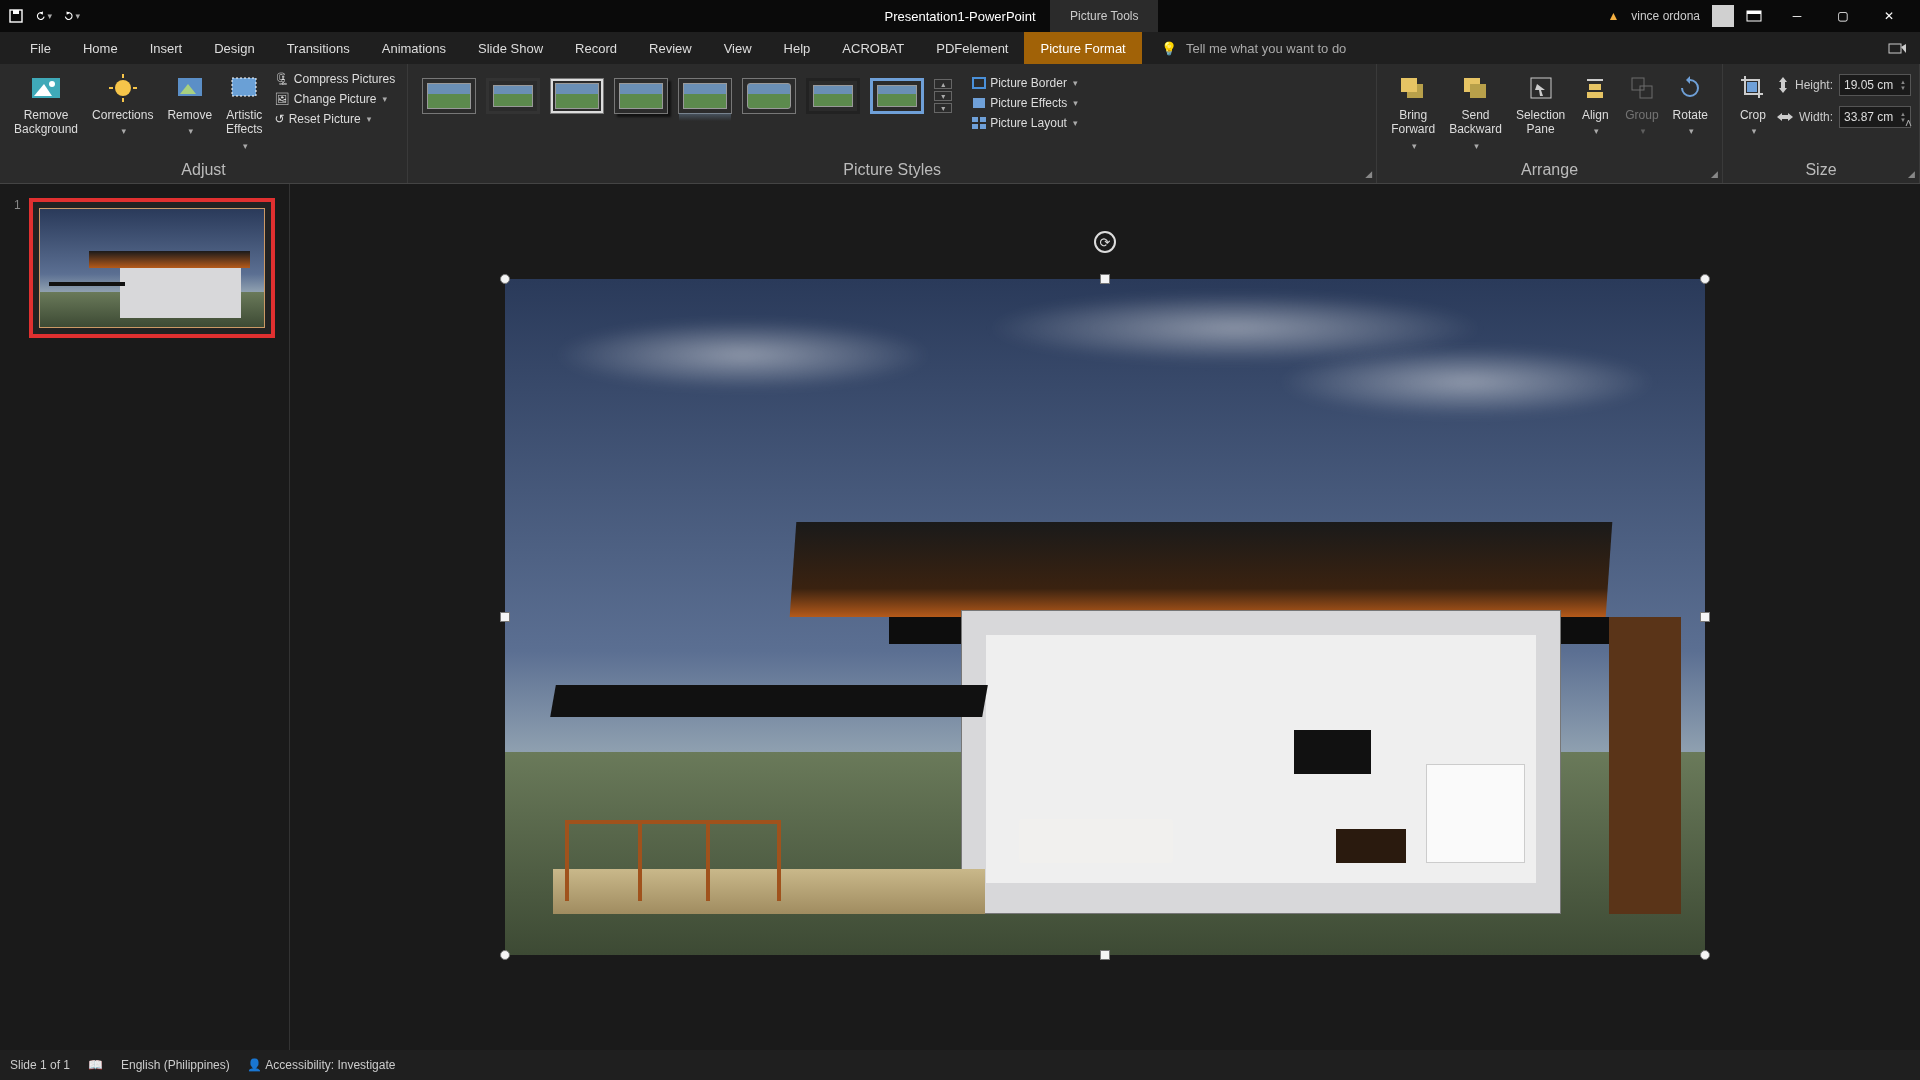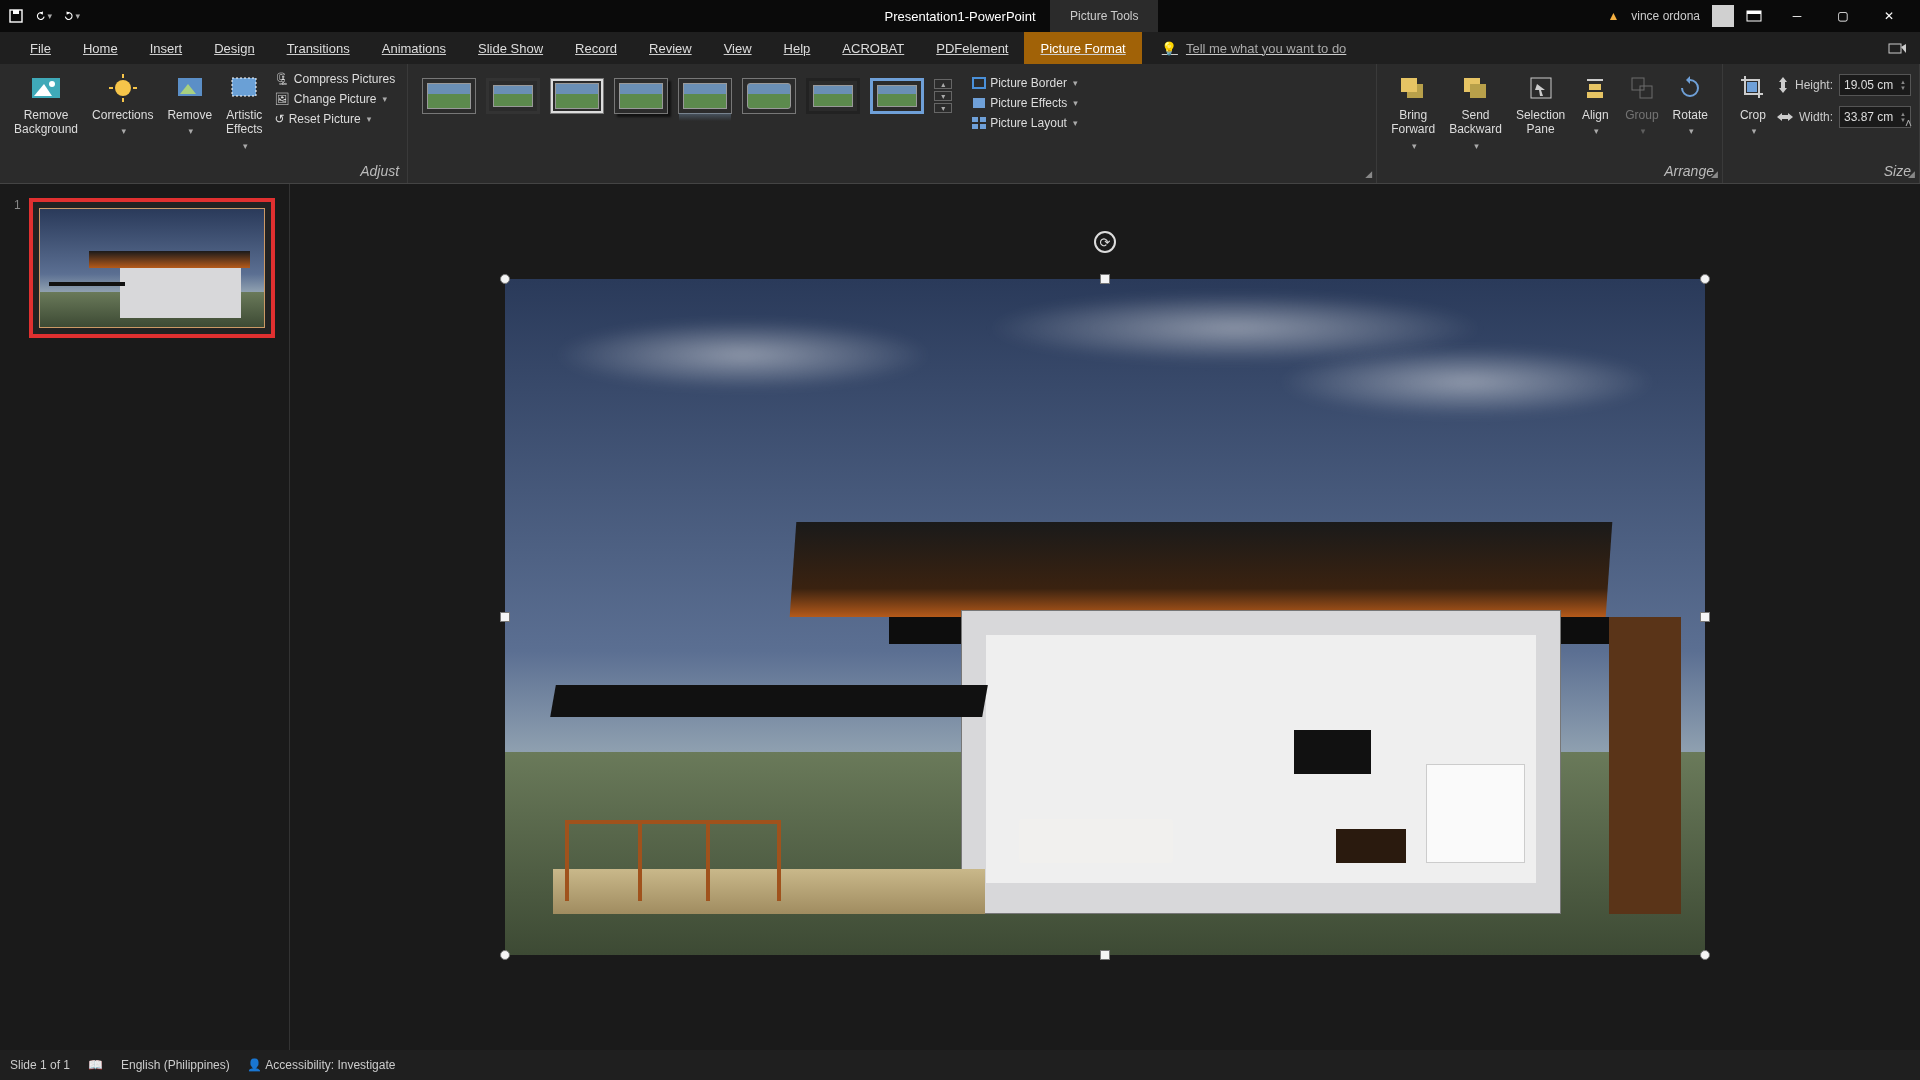--- a/index.html
+++ b/index.html
@@ -16,7 +16,7 @@
   .contextual-tab { position:absolute; left:1050px; top:0; height:32px; background:#2b2b2b; padding:0 20px; display:flex; align-items:center; font-size:12px; color:#ccc;text-align:center; }
 
   
-  .tabs-row { height: 32px; background: #1f1f1f; display: flex; align-items: stretch; padding-left: 14px; position:relative;text-decoration:underline; }
+  .tabs-row { height: 32px; background: #1f1f1f; display: flex; align-items: stretch; padding-left: 14px; position:relative; }
   .tab { padding: 0 16px; display:flex; align-items:center; font-size:13px; color:#ddd; cursor:pointer; }
   .tab.active { background:#a16207; color:#fff; }
   .tell-me { display:flex; align-items:center; gap:8px; margin-left:20px; color:#aaa; font-size:13px; }

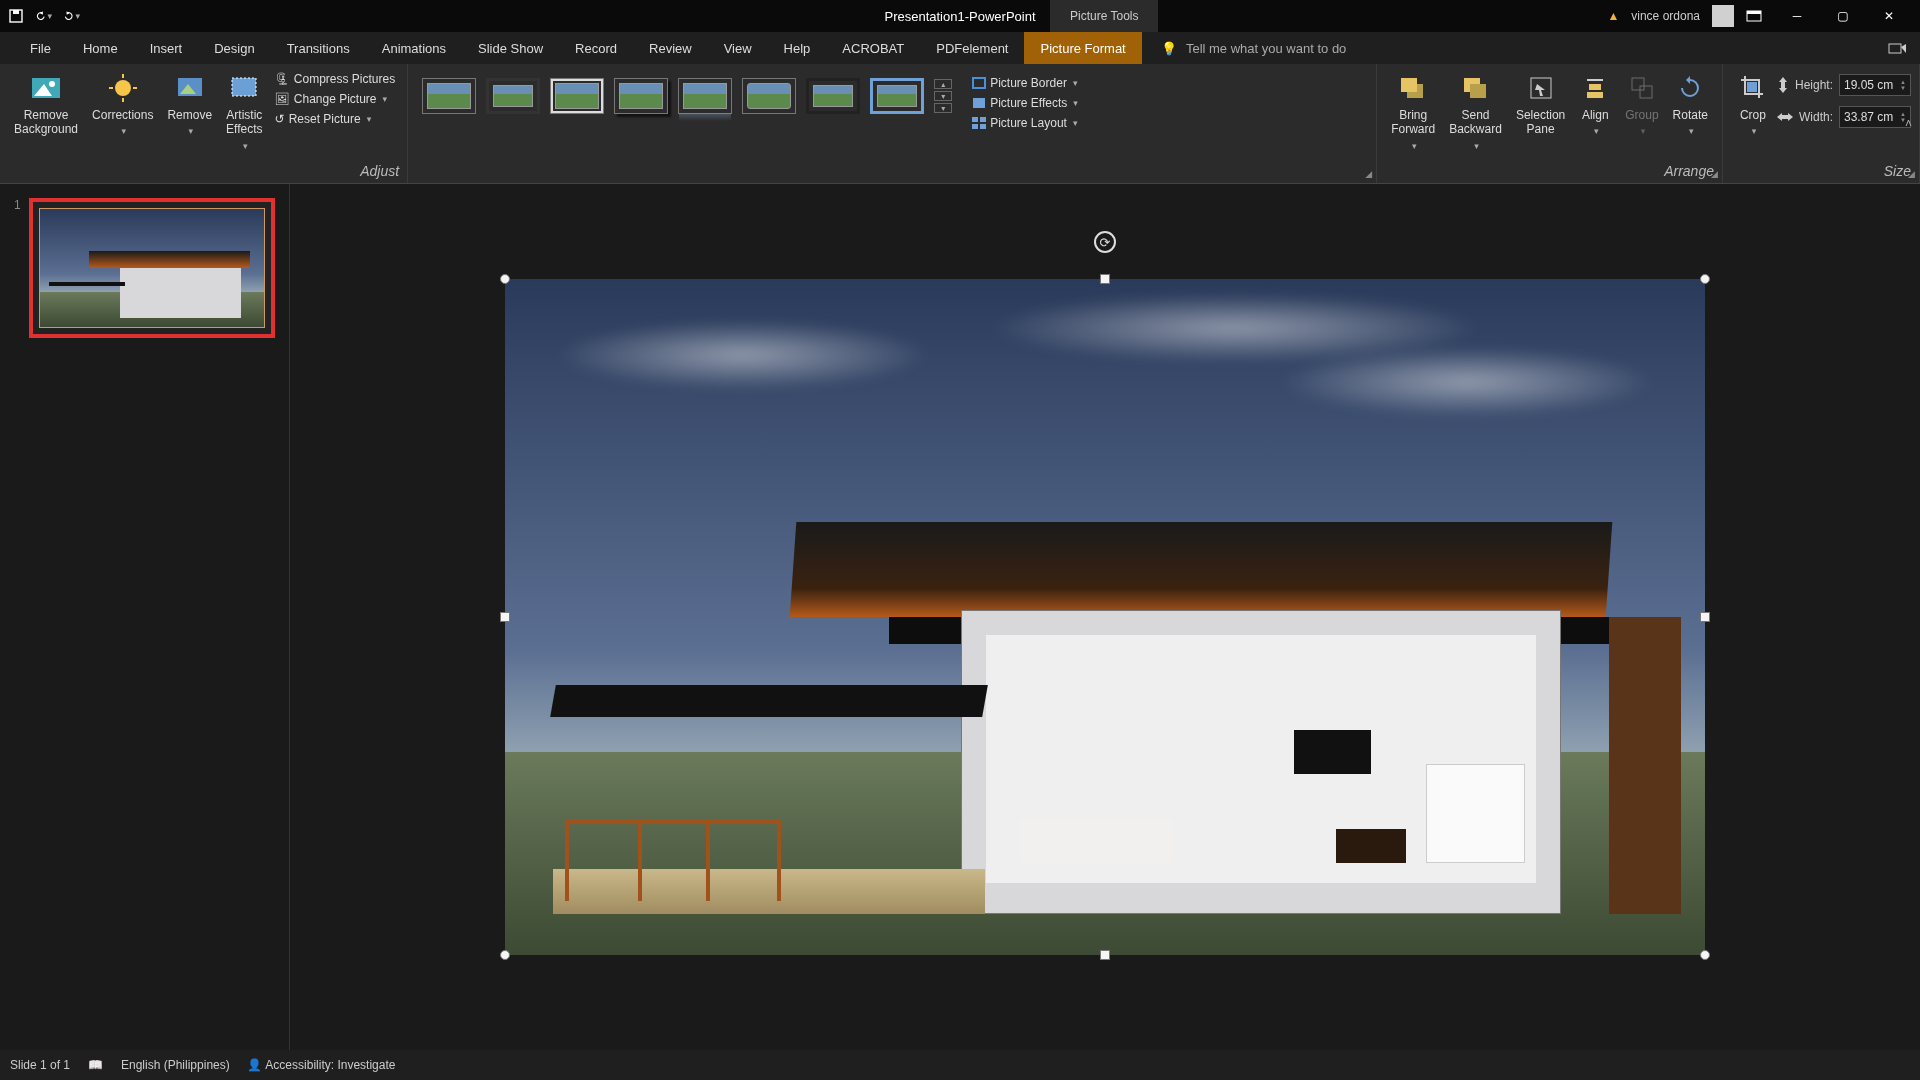--- a/index.html
+++ b/index.html
@@ -25,7 +25,7 @@
   
   .ribbon { height: 120px; background: #2b2b2b; display:flex; border-bottom:1px solid #444; position:relative; }
   .group { border-right:1px solid #3a3a3a; display:flex; flex-direction:column; padding:4px 8px 0 8px; }
-  .group-label { text-align:right; font-size:14px; color:#bbb; padding:2px 0 4px 0; margin-top:auto;font-style:italic; }
+  .group-label { text-align:center; font-size:16px; color:#bbb; padding:2px 0 4px 0; margin-top:auto; }
   .big-btn { display:flex; flex-direction:column; align-items:center; justify-content:flex-start; padding:4px 6px; gap:4px; text-align:center; font-size:12px; line-height:1.2; color:#ddd; }
   .big-btn .icon-box { width:32px; height:32px; display:flex; align-items:center; justify-content:center; }
   .small-row { display:flex; align-items:center; gap:4px; padding:2px 4px; font-size:12px; color:#ddd; white-space:nowrap; }

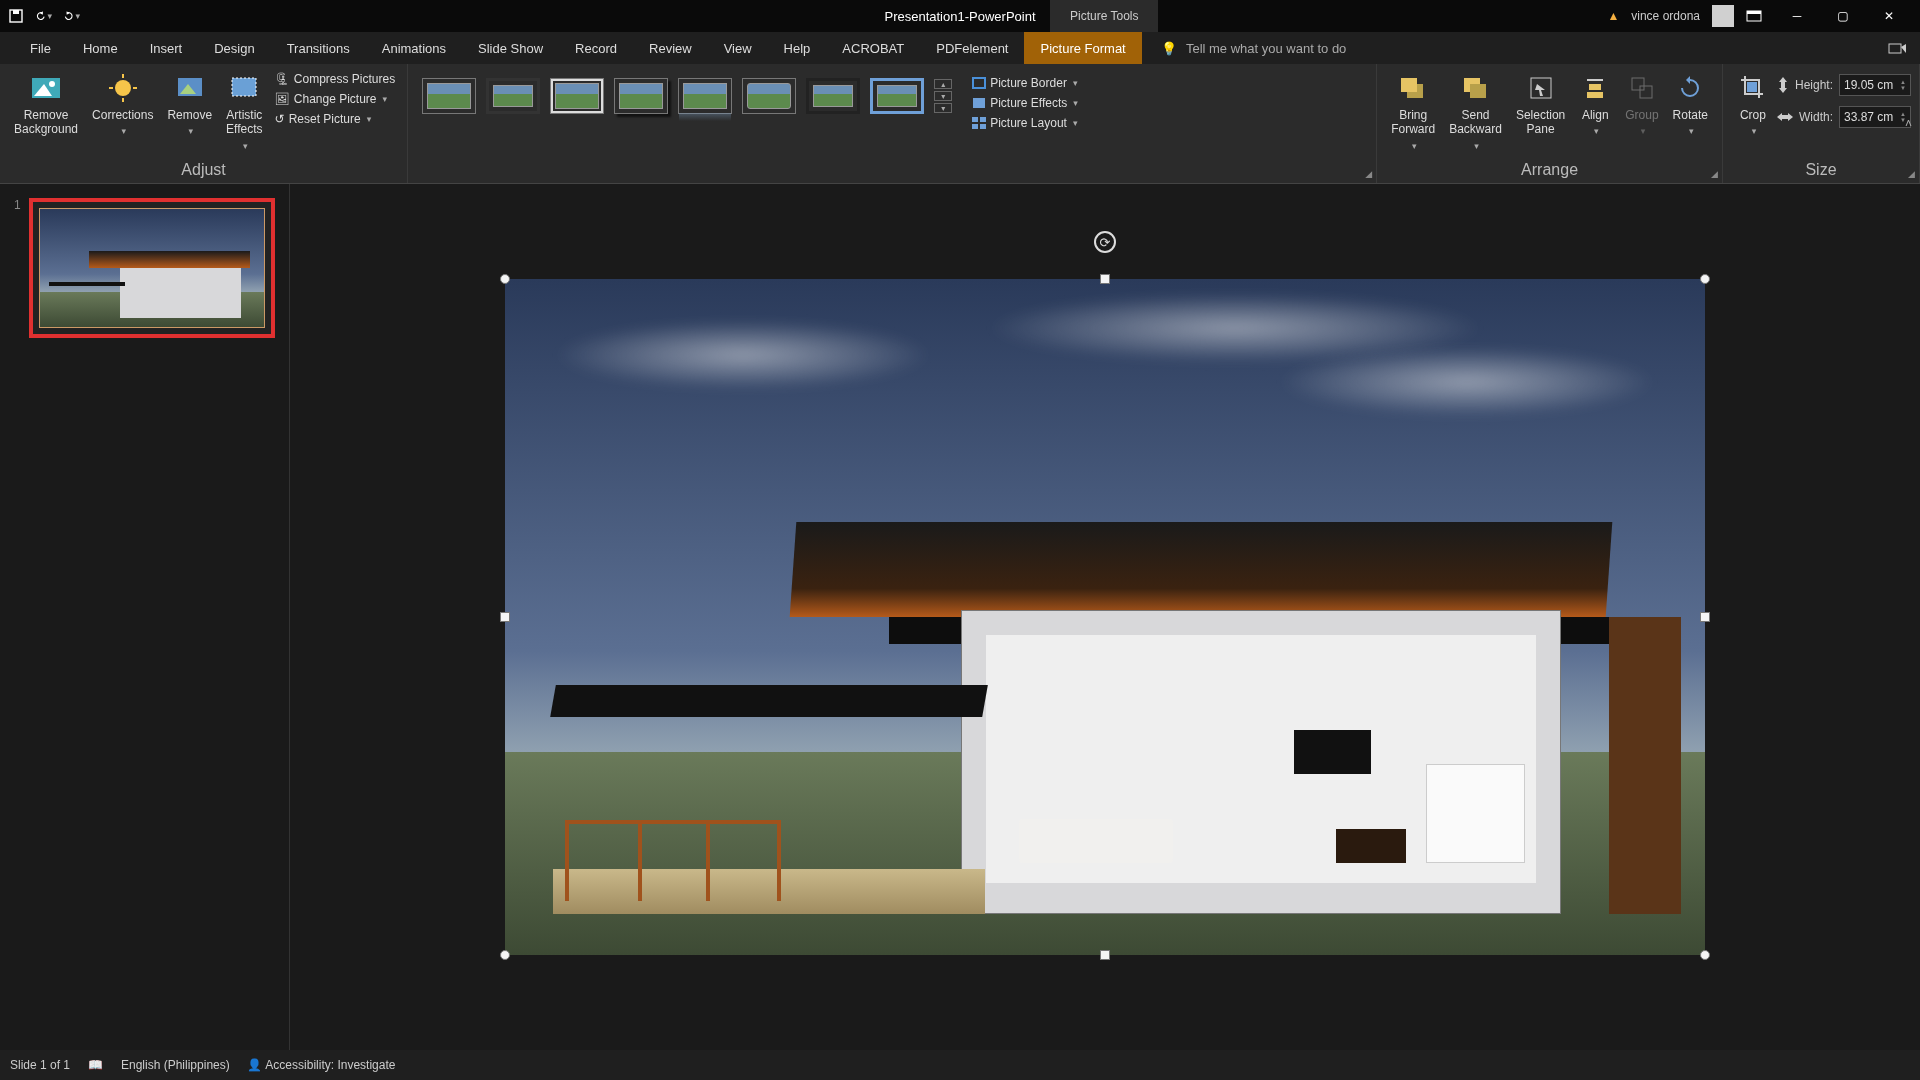--- a/index.html
+++ b/index.html
@@ -303,6 +303,7 @@
           </div>
       </div>
     </div>
+    <div class="group-label">Picture Styles</div>
     <span class="launcher">◢</span>
   </div>
 

